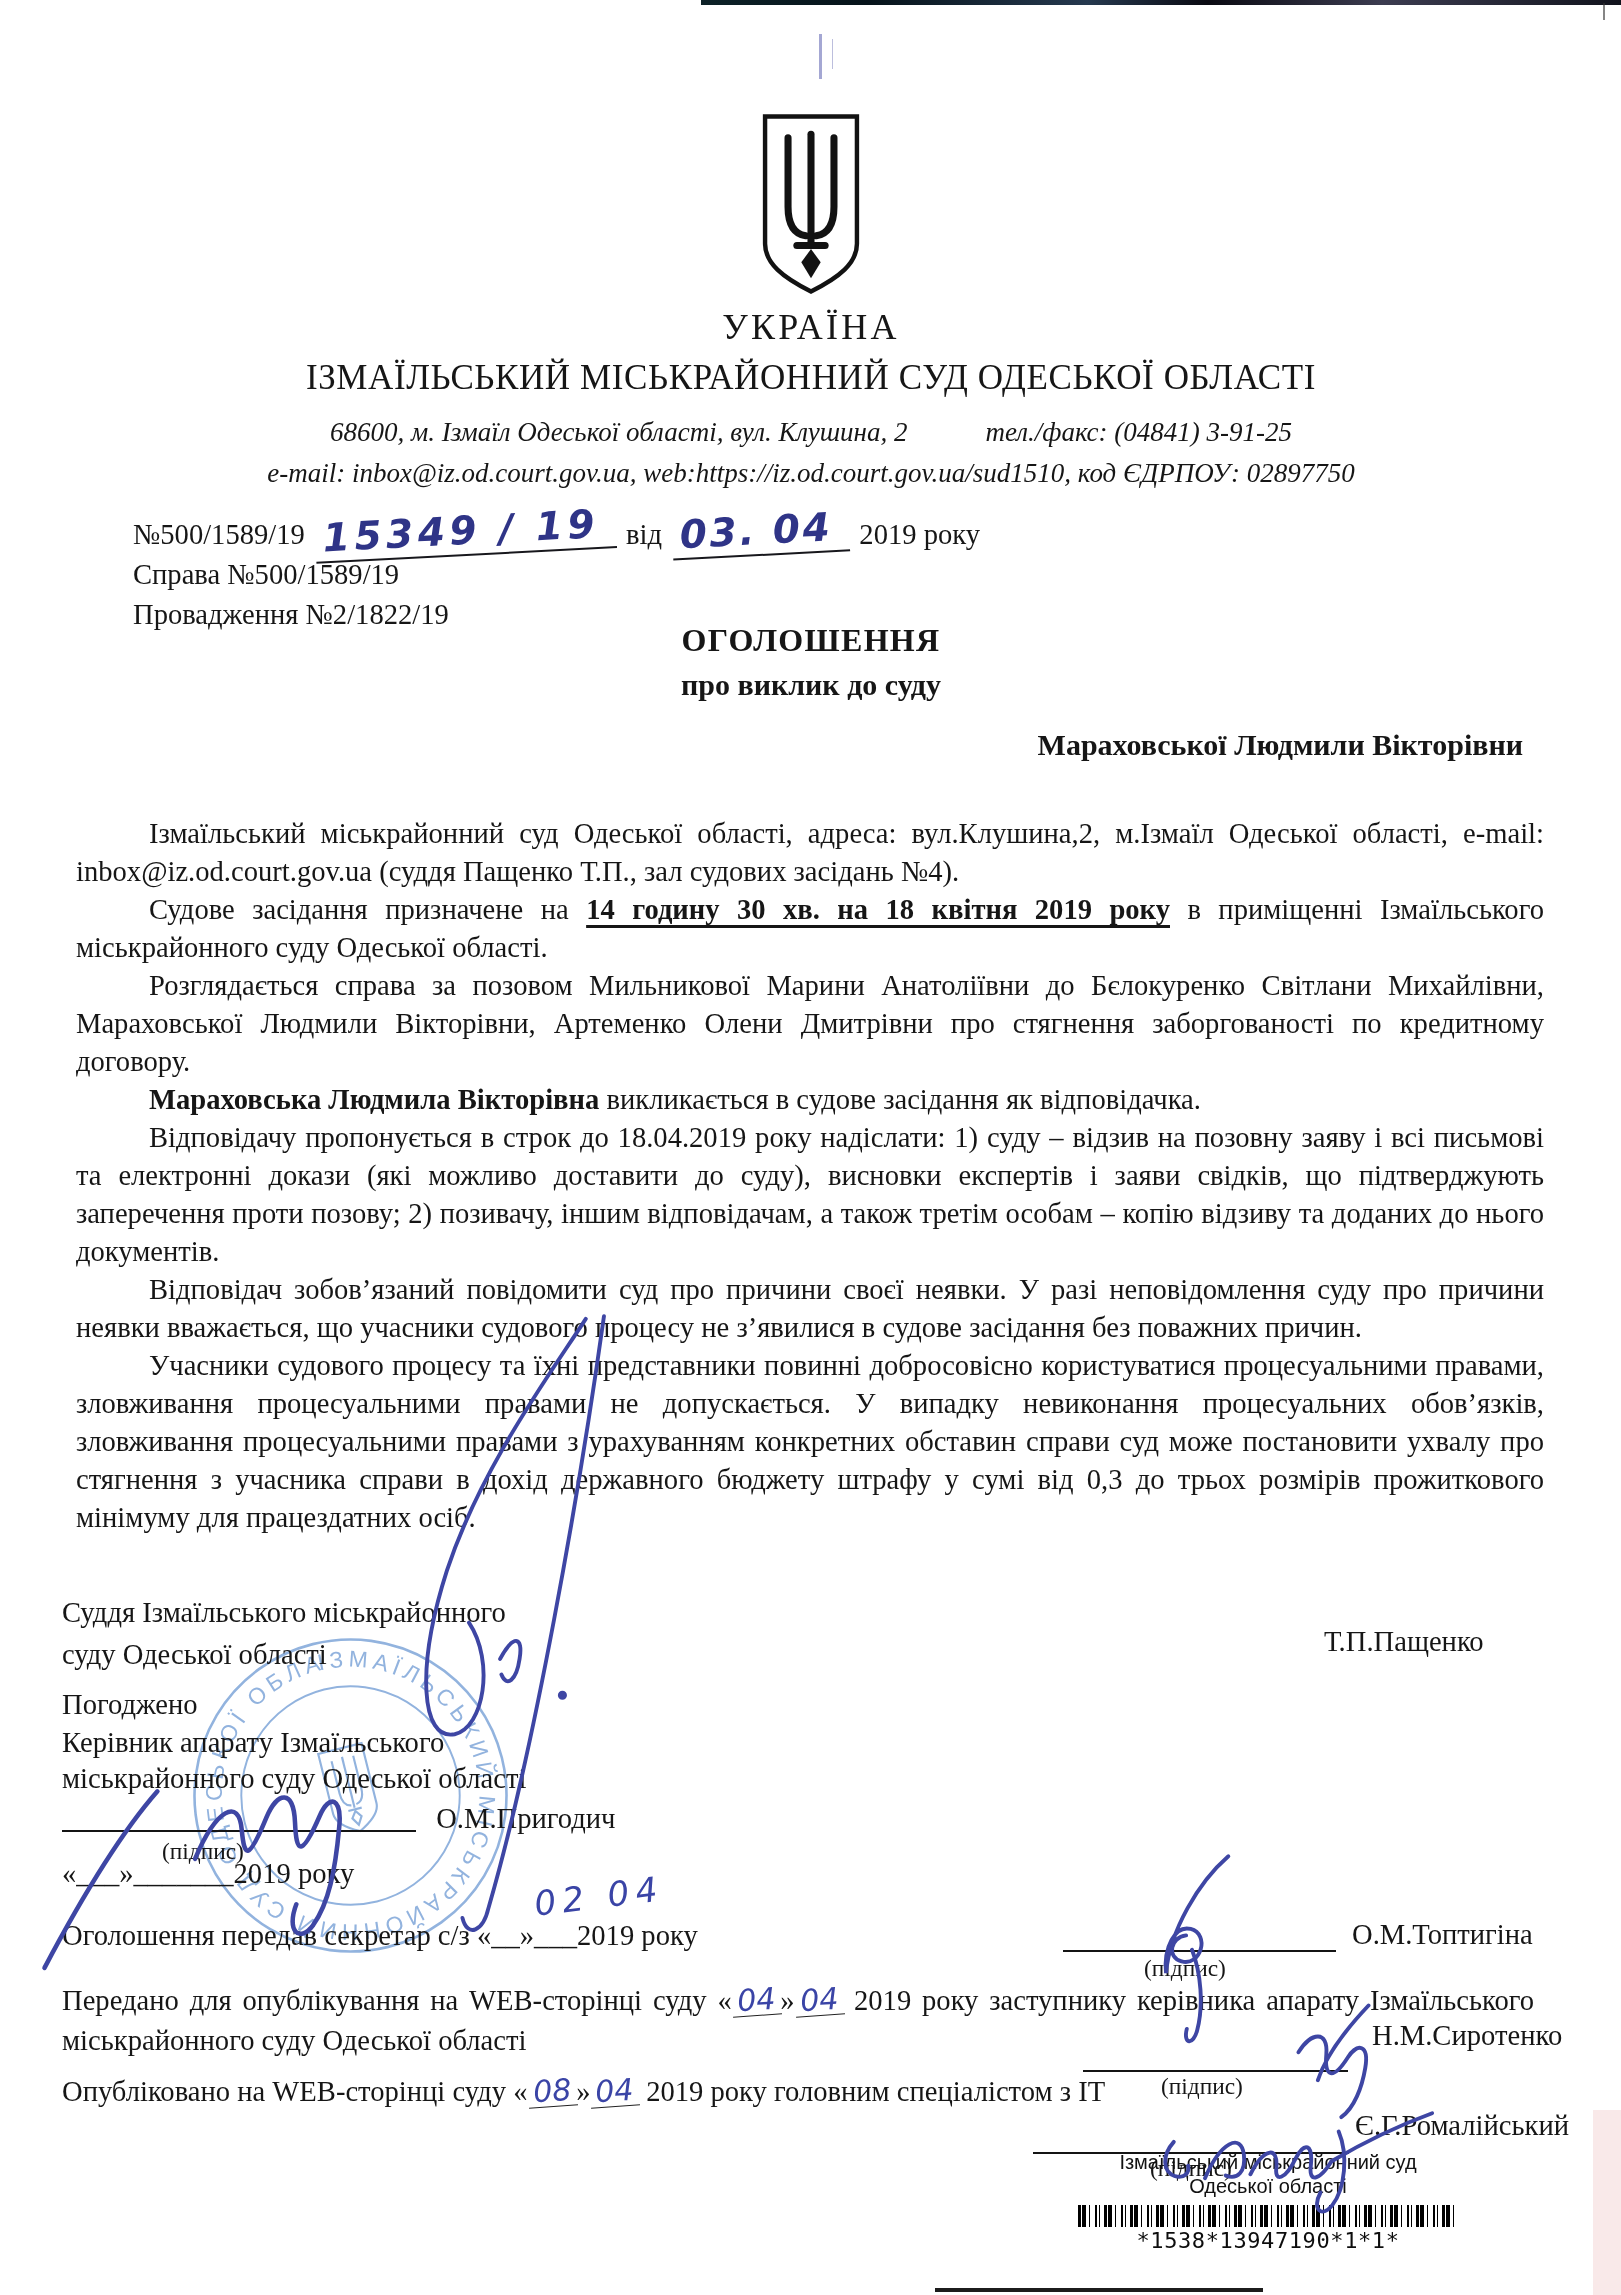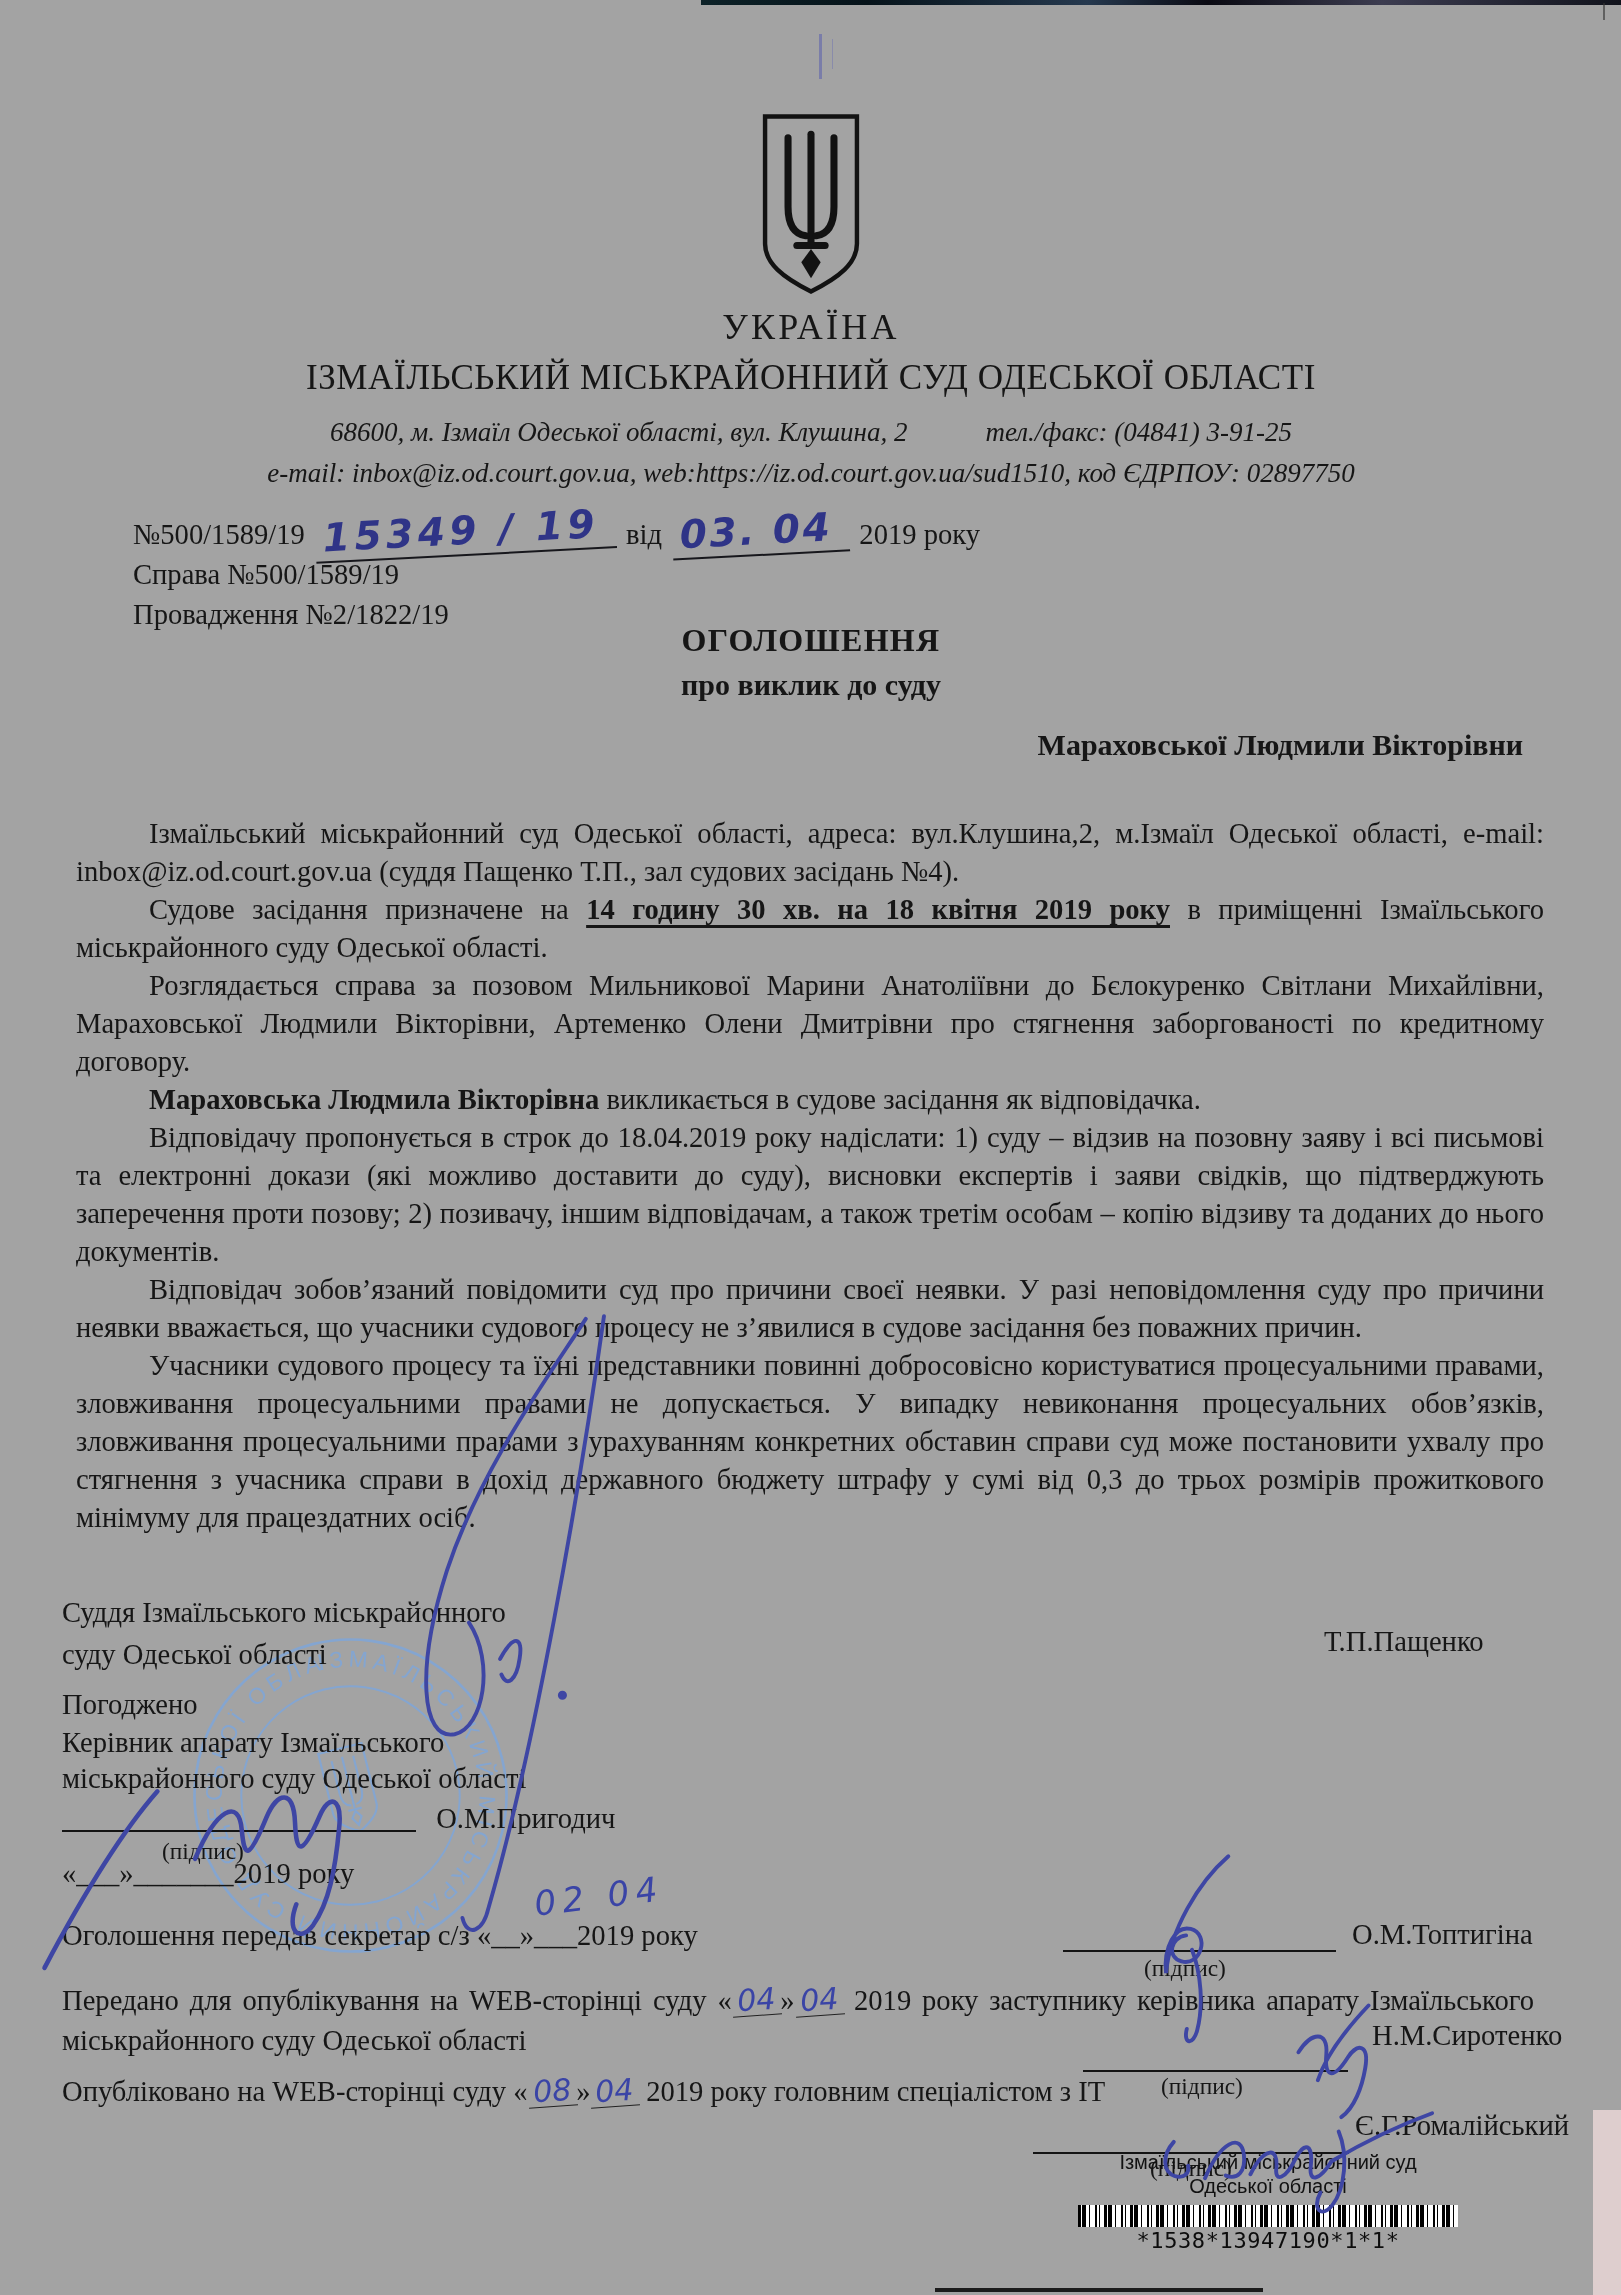--- a/index.html
+++ b/index.html
@@ -3,7 +3,7 @@
 <meta charset="utf-8">
 <style>
   html,body{margin:0;padding:0;background:#888;}
-  .page{position:relative;width:1622px;height:2295px;background:#a3a3a3;overflow:hidden;
+  .page{position:relative;width:1622px;height:2295px;background:#ffffff;overflow:hidden;
         font-family:"Liberation Serif",serif;color:#161616;}
   .abs{position:absolute;}
   .center-col{left:0;right:0;text-align:center;}

